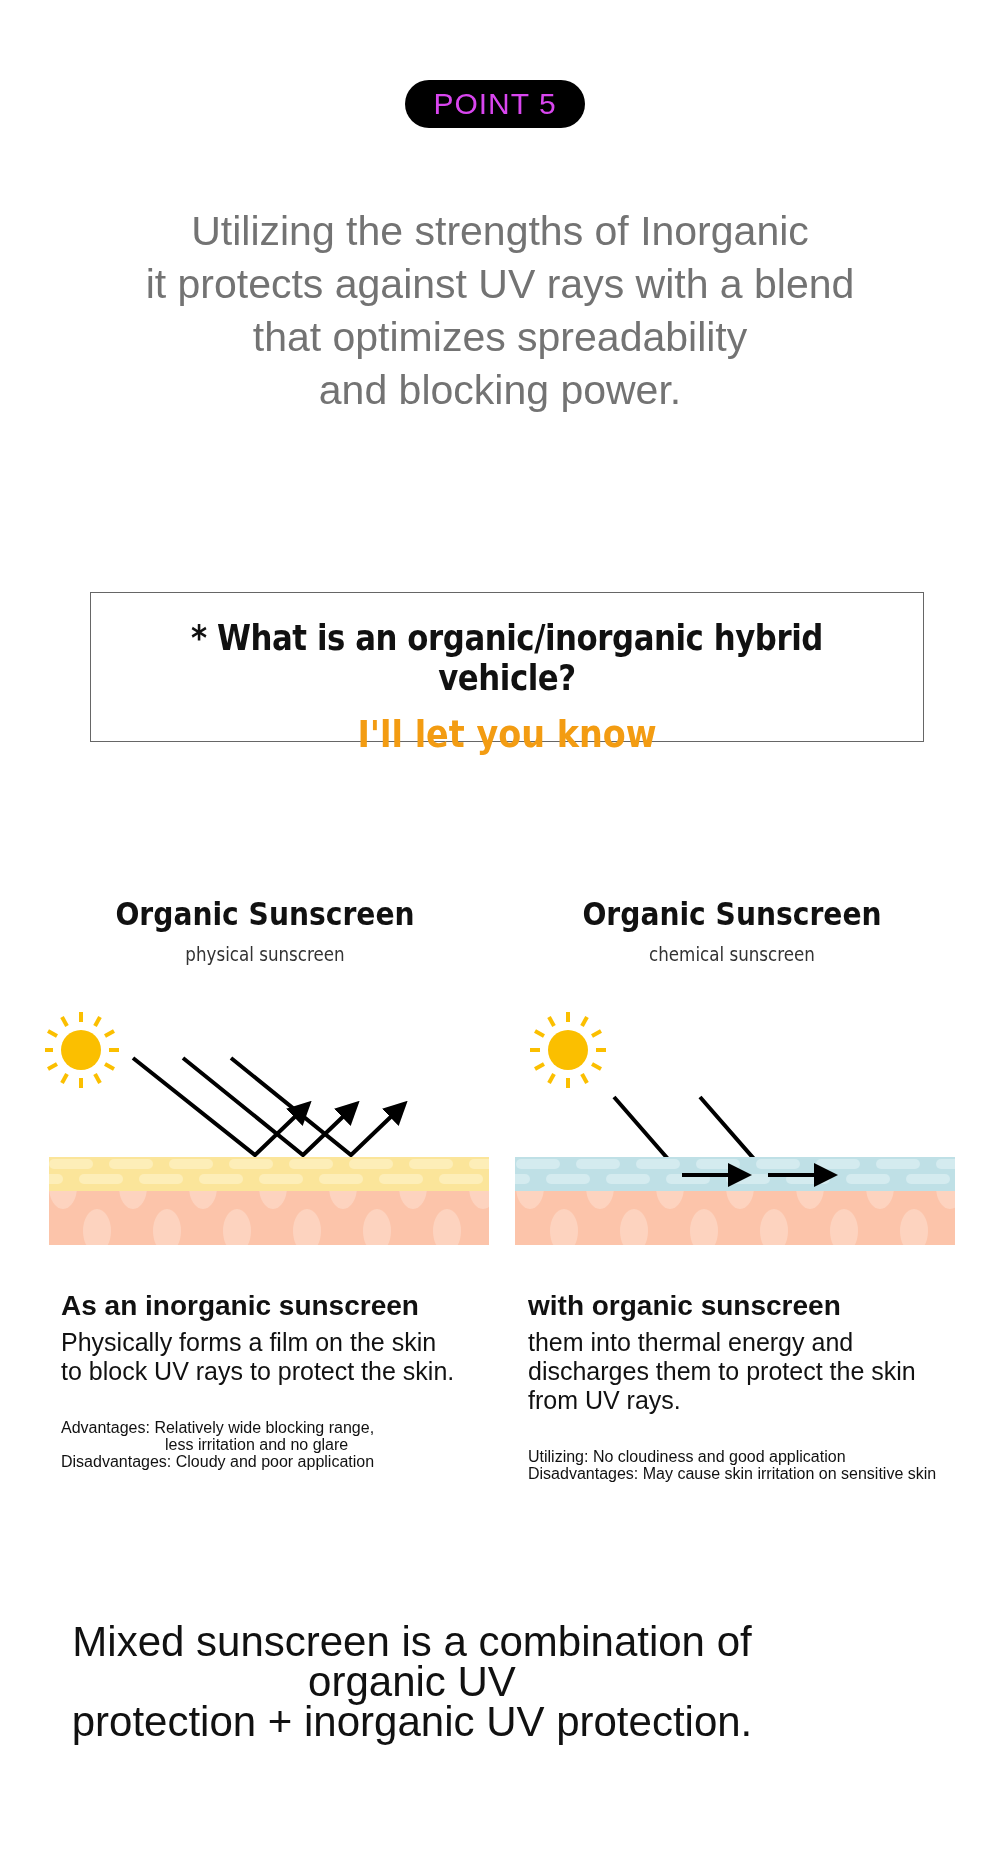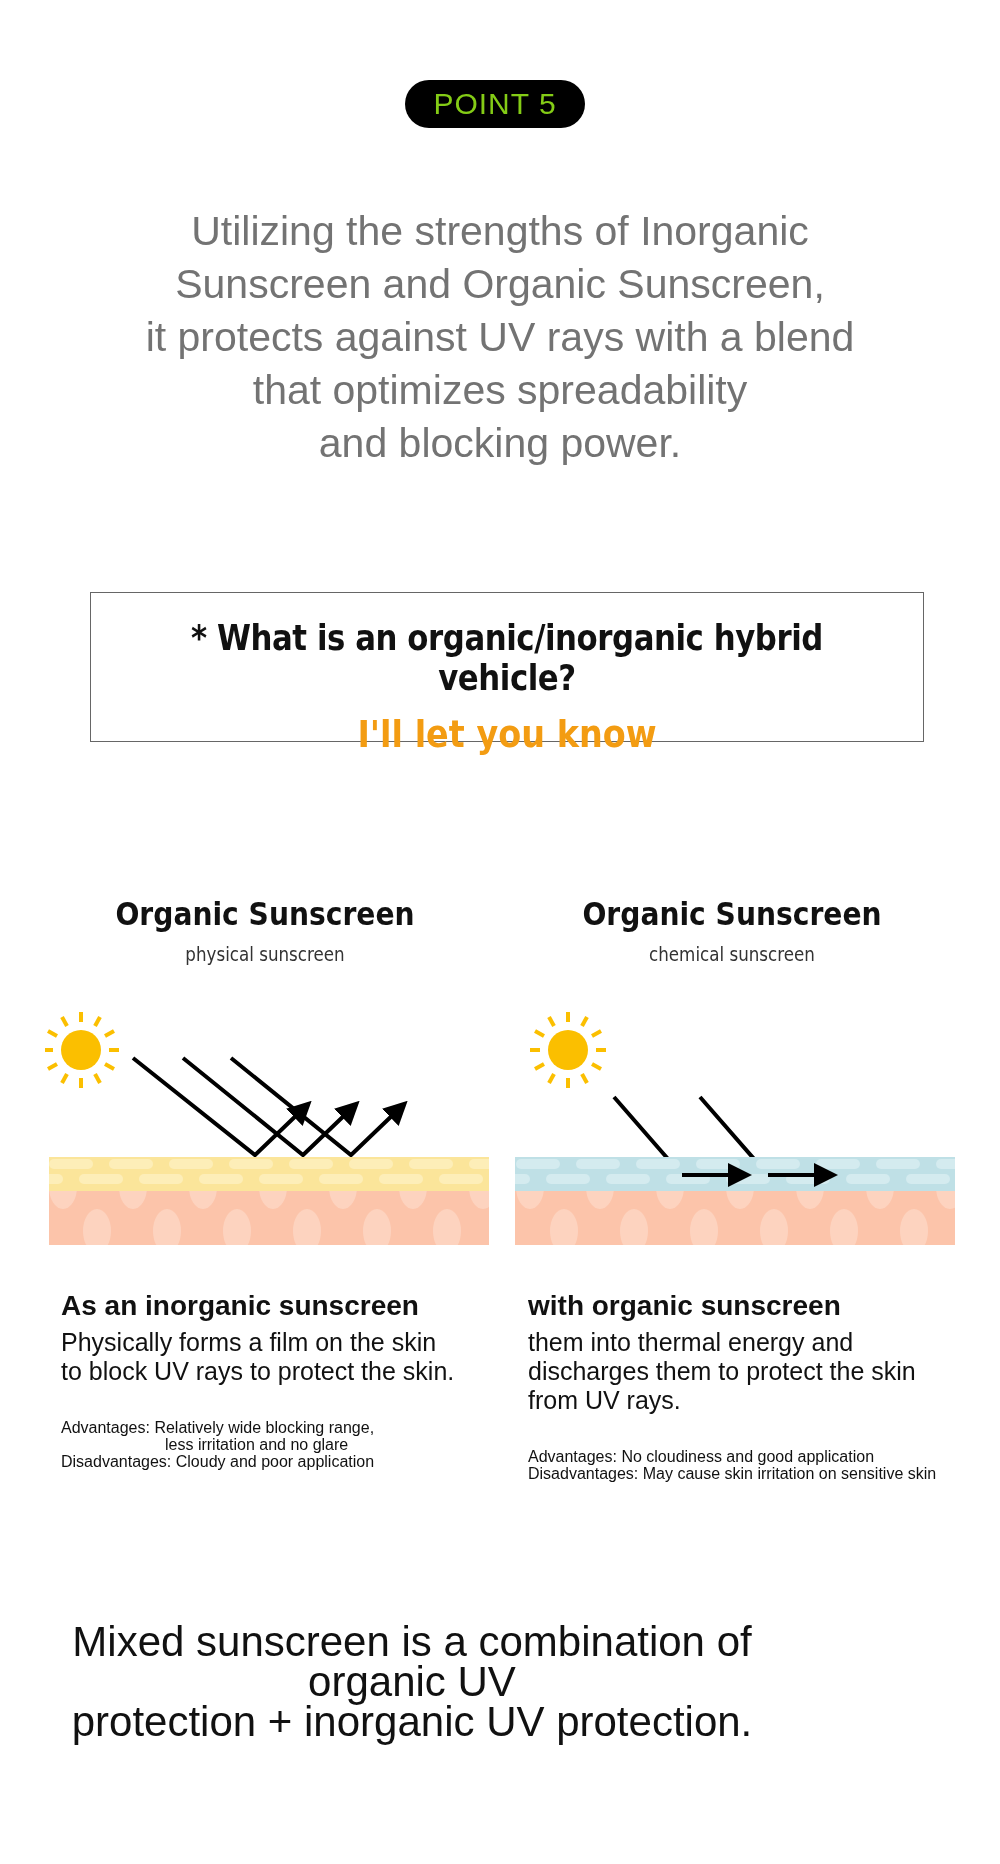--- a/index.html
+++ b/index.html
@@ -4,7 +4,7 @@
 <style>
   html,body{margin:0;padding:0;background:#fff;}
   body{width:1000px;height:1864px;position:relative;overflow:hidden;font-family:"Liberation Sans",sans-serif;color:#111;}
-  .badge{position:absolute;left:405px;top:80px;width:180px;height:48px;background:#000;color:#84cc16;border-radius:24px;display:flex;align-items:center;justify-content:center;font-size:30px;letter-spacing:1px;font-family:"Liberation Sans",sans-serif;}
+  .badge{position:absolute;left:405px;top:80px;width:180px;height:48px;background:#000;color:#d946ef;border-radius:24px;display:flex;align-items:center;justify-content:center;font-size:30px;letter-spacing:1px;font-family:"Liberation Sans",sans-serif;}
   .headline{position:absolute;left:0;width:1000px;top:205px;text-align:center;font-size:41px;line-height:53px;color:#737373;font-family:"Liberation Sans",sans-serif;}
   .headline div{white-space:nowrap;}
   .qbox{position:absolute;left:78px;top:592px;width:834px;height:150px;border:1.5px solid #666;box-sizing:border-box;text-align:center;margin-left:12px;}

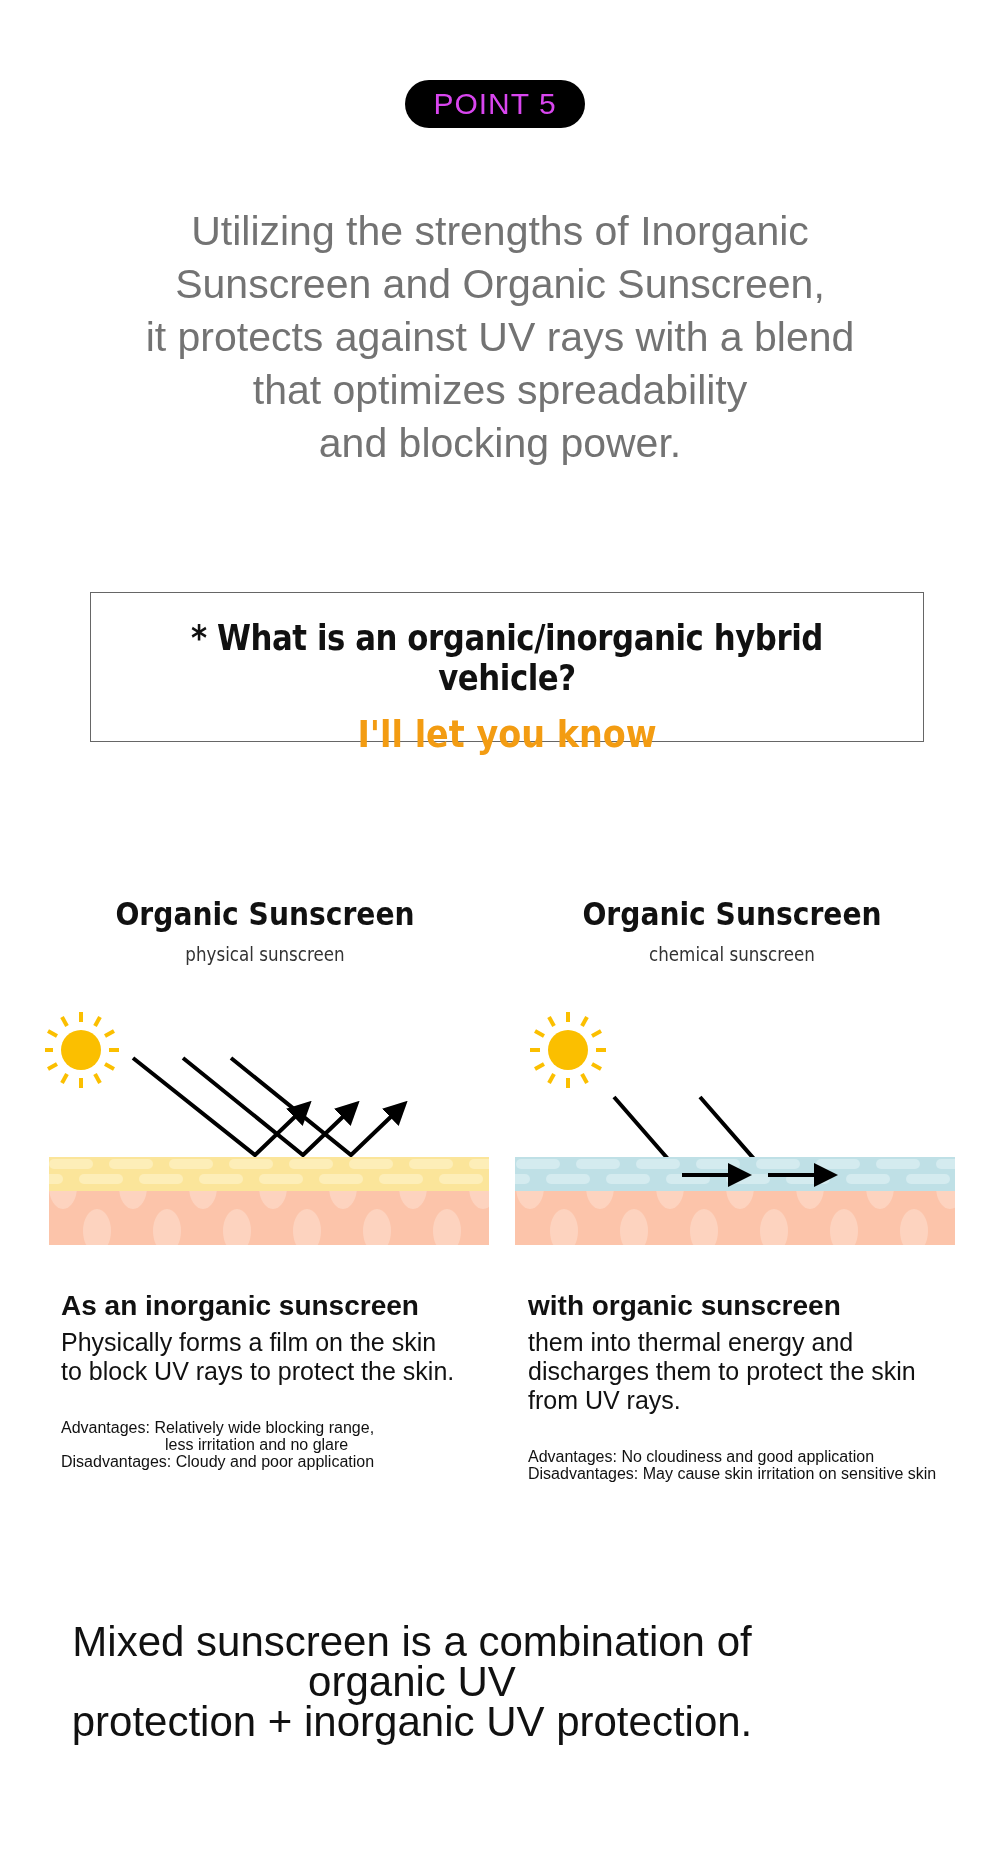--- a/index.html
+++ b/index.html
@@ -29,7 +29,6 @@
 
 <div class="headline">
   <div>Utilizing the strengths of Inorganic</div>
-  <div>Sunscreen and Organic Sunscreen,</div>
   <div>it protects against UV rays with a blend</div>
   <div>that optimizes spreadability</div>
   <div>and blocking power.</div>

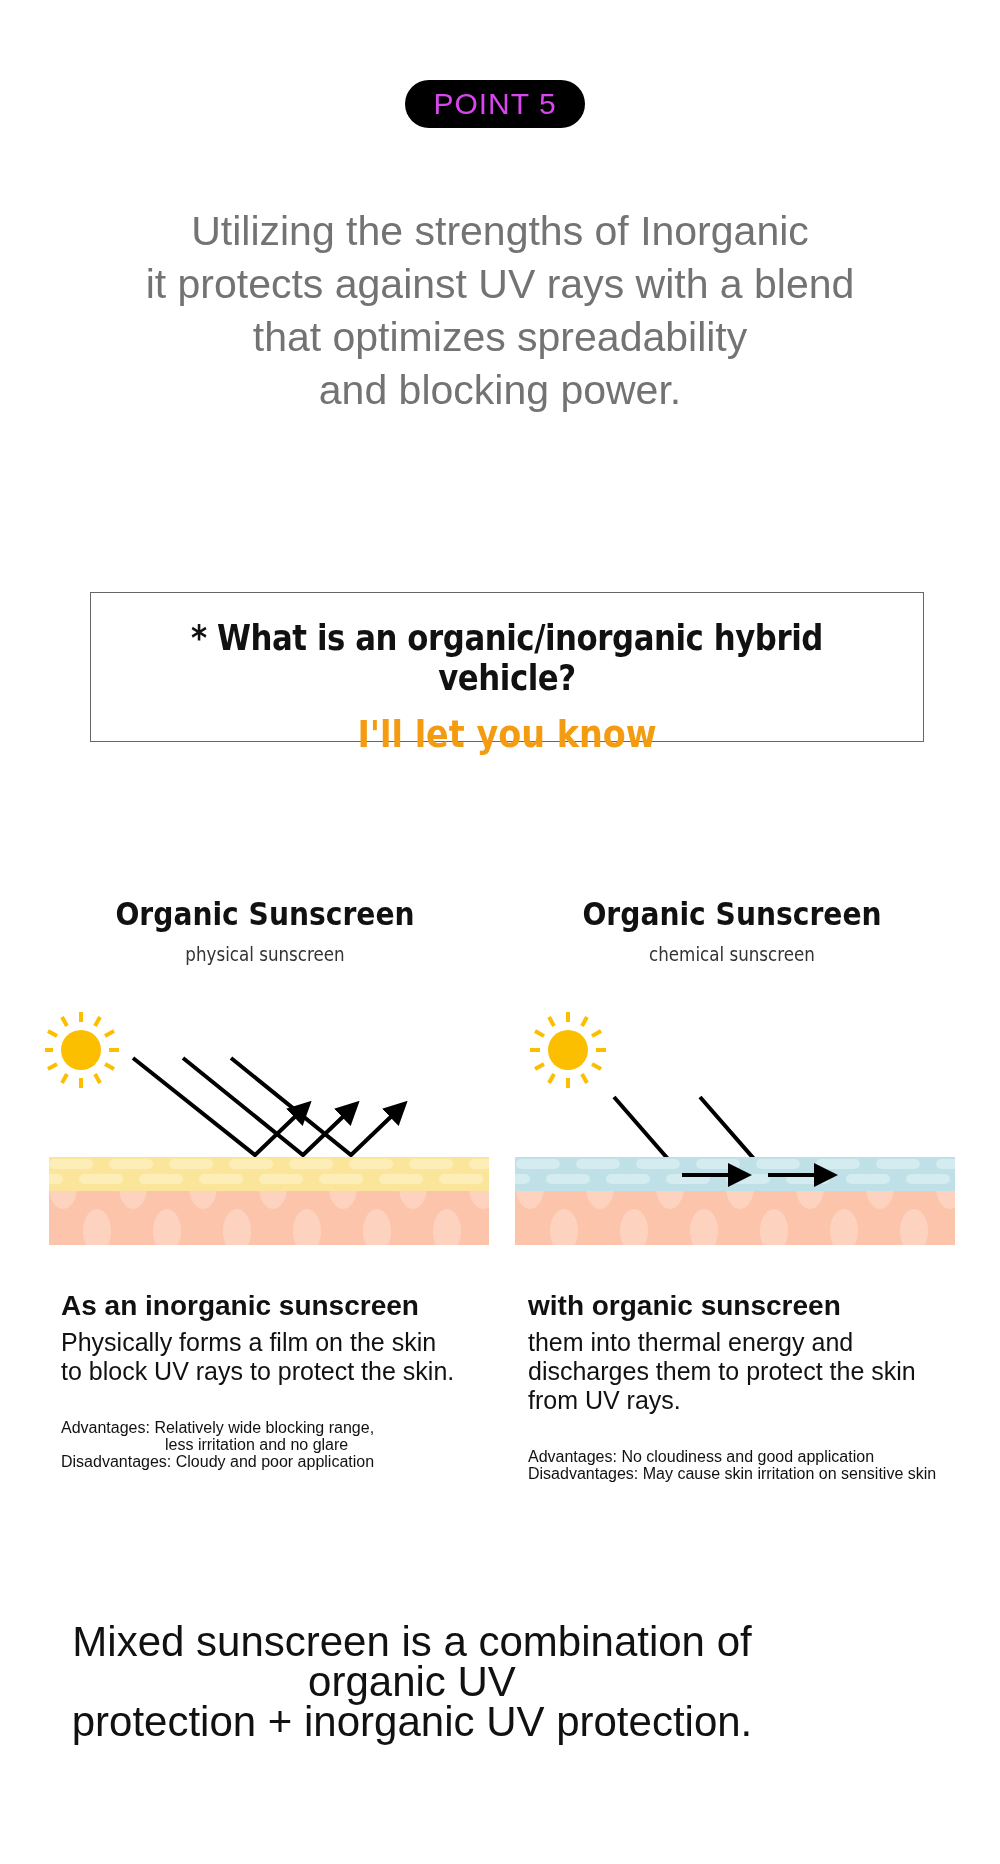--- a/index.html
+++ b/index.html
@@ -157,7 +157,7 @@
     <div>from UV rays.</div>
   </div>
   <div class="dn">
-    <div>Advantages: No cloudiness and good application</div>
+    <div>Utilizing: No cloudiness and good application</div>
     <div>Disadvantages: May cause skin irritation on sensitive skin</div>
   </div>
 </div>

